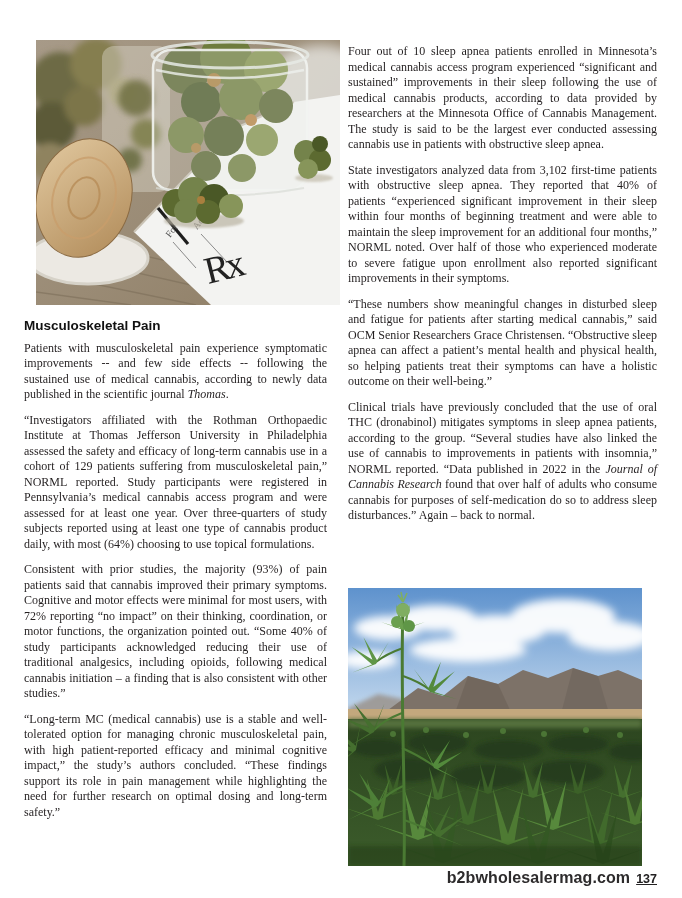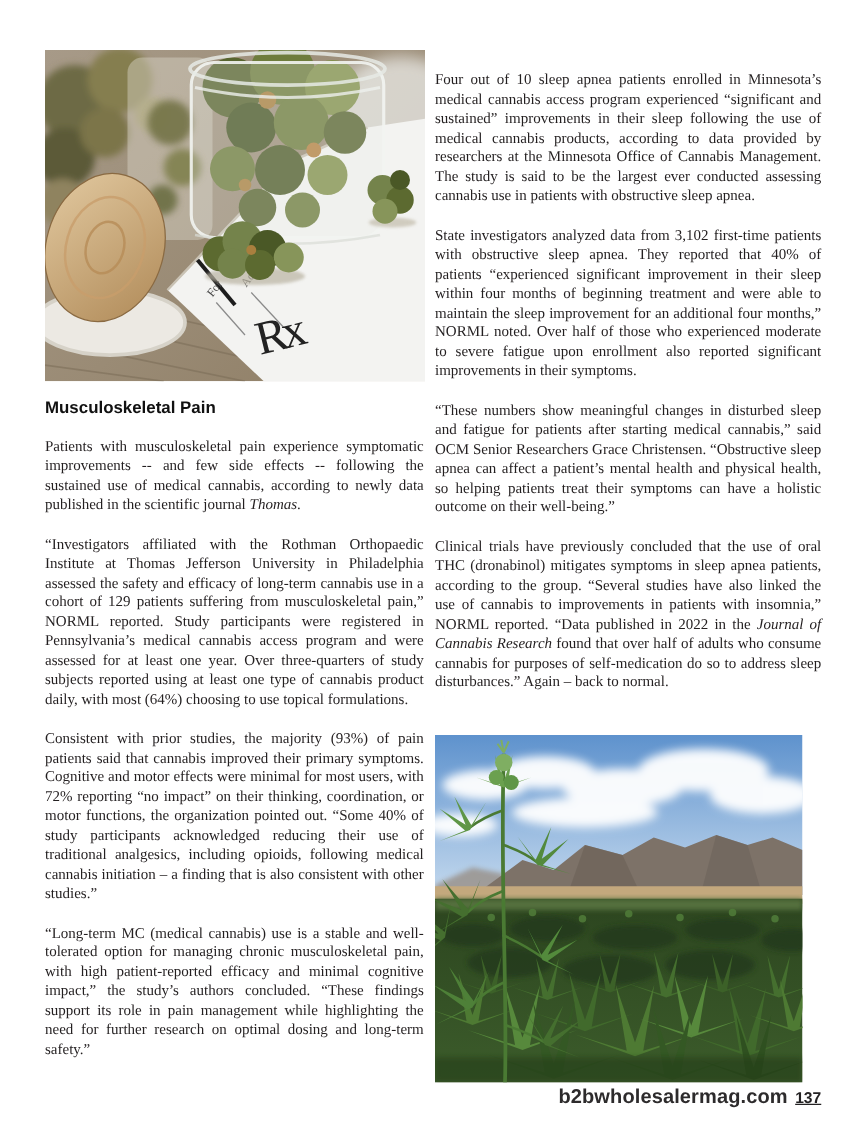--- a/index.html
+++ b/index.html
@@ -19,7 +19,7 @@
 
   h2{font-family:"Liberation Sans",sans-serif;font-weight:700;font-size:13.5px;
      line-height:1.15;color:#111111;margin:0 0 7px 0;}
-  .col p{font-size:12px;line-height:15.5px;text-align:justify;margin:16px 0 10px 0;
+  .col p{font-size:12px;line-height:15.5px;text-align:justify;margin:4px 0 10px 0;
          hyphens:auto;-webkit-hyphens:auto;}
   .col p:last-child{margin-bottom:0;}
   em{font-style:italic;}

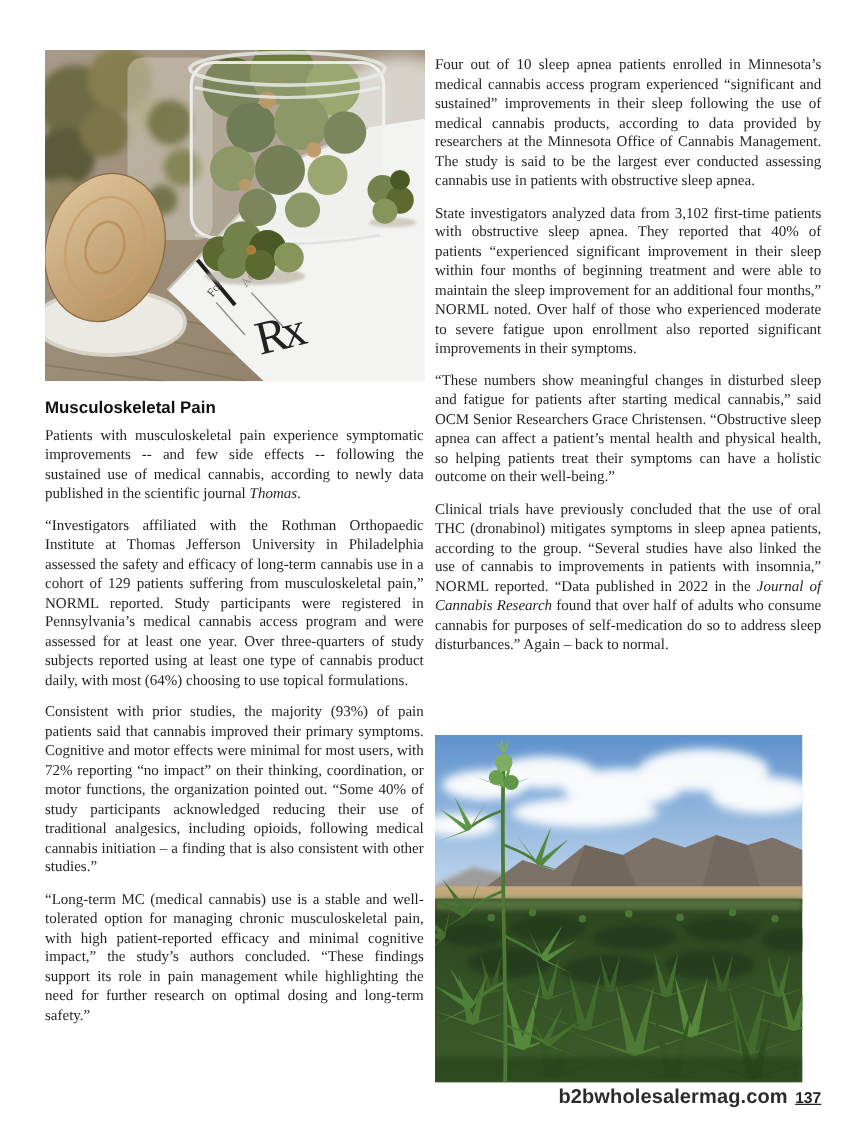--- a/index.html
+++ b/index.html
@@ -14,7 +14,7 @@
 
   
   .col{position:absolute;}
-  .col-left{left:36px;top:318px;width:303px;}
+  .col-left{left:24px;top:318px;width:303px;}
   .col-right{left:348px;top:40px;width:309px;}
 
   h2{font-family:"Liberation Sans",sans-serif;font-weight:700;font-size:13.5px;

